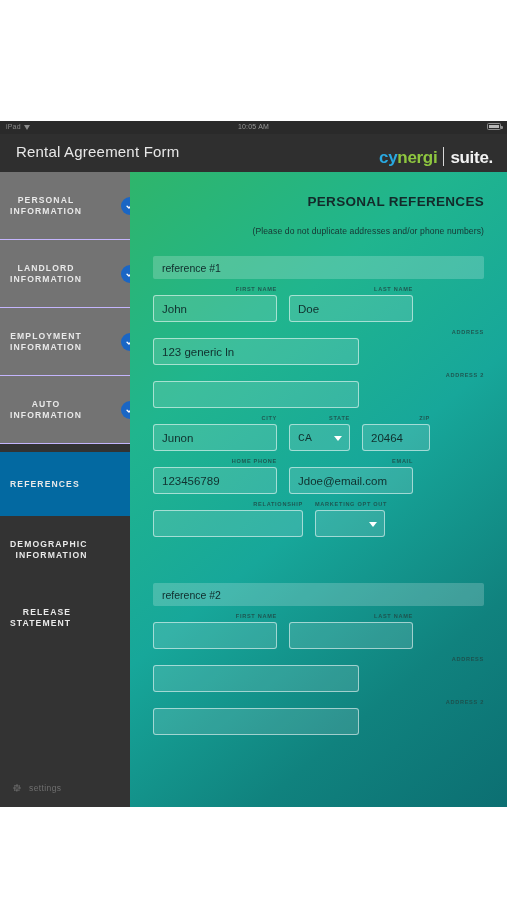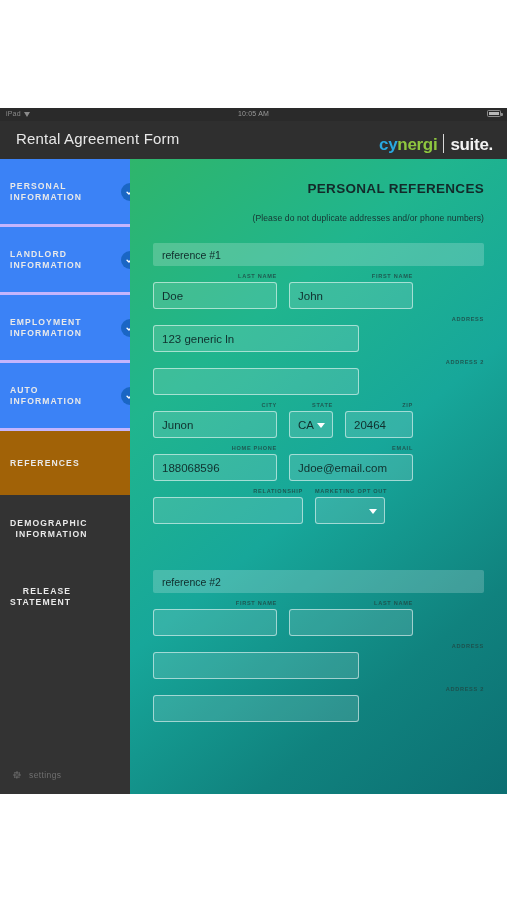--- a/index.html
+++ b/index.html
@@ -11,7 +11,7 @@
   }
   #app {
     position: absolute;
-    left: 0; top: 108px;
+    left: 0; top: 121px;
     width: 507px; height: 686px;
     overflow: hidden;
     background: #2d2d2d;

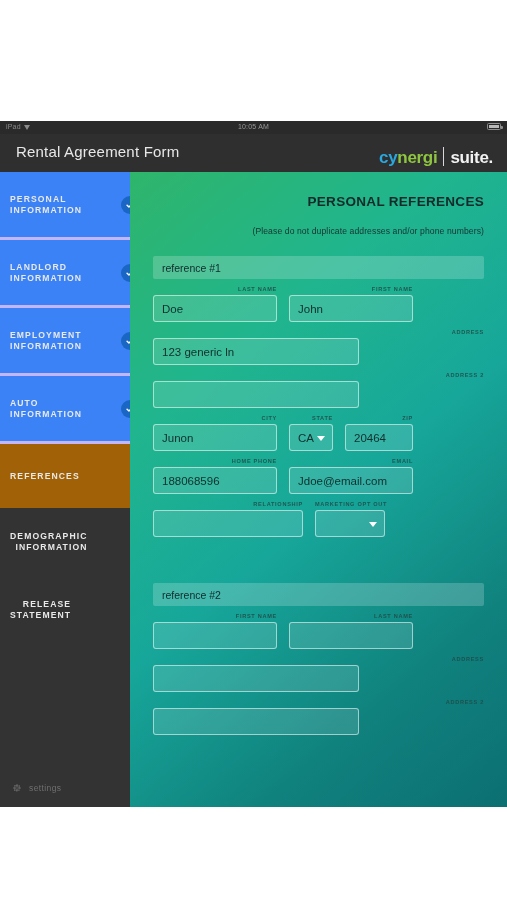--- a/index.html
+++ b/index.html
@@ -83,7 +83,7 @@
     letter-spacing:1.1px; line-height:11px;
     text-transform:uppercase;
   }
-  .nav-item.done { background:#3b82f6; border-bottom:3px solid #c4b5fd; }
+  .nav-item.done { background:#737373; border-bottom:1px solid #c4b5fd;text-align:center; }
   .nav-item.active { background:#a16207; }
   .nav-item.todo { background:#333333;text-align:right; }
   .nav-label { white-space:pre-line; }

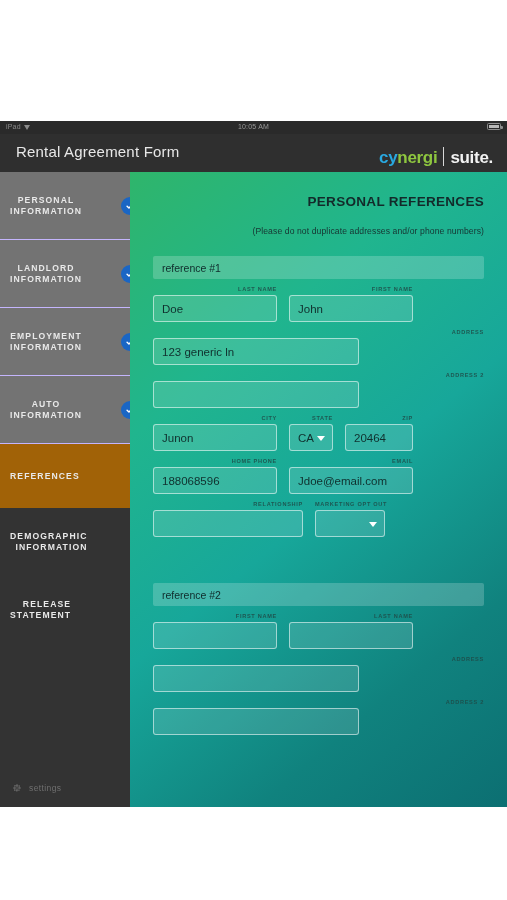--- a/index.html
+++ b/index.html
@@ -269,12 +269,12 @@
 
         <div class="field-row">
           <div class="field">
+            <div class="flabel">FIRST NAME</div>
+            <div class="finput w-half">John</div>
+          </div>
+          <div class="field">
             <div class="flabel">LAST NAME</div>
             <div class="finput w-half">Doe</div>
-          </div>
-          <div class="field">
-            <div class="flabel">FIRST NAME</div>
-            <div class="finput w-half">John</div>
           </div>
         </div>
 

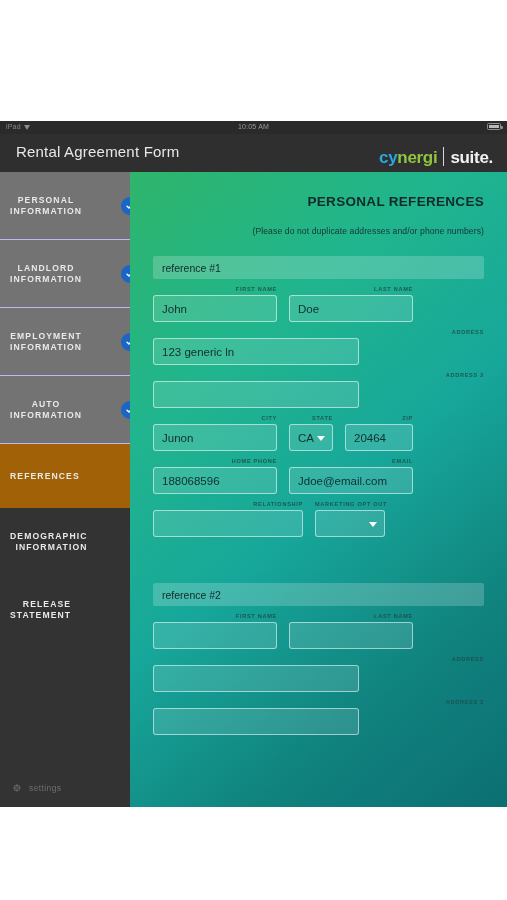--- a/index.html
+++ b/index.html
@@ -158,7 +158,7 @@
   .w-half  { width:124px; }
   .w-full  { width:206px; }
   .w-city  { width:124px; }
-  .w-state { width:44px; }
+  .w-state { width:61px;font-family:Liberation Mono, monospace; }
   .w-zip   { width:68px; }
   .w-rel   { width:150px; }
   .w-mkt   { width:70px; }

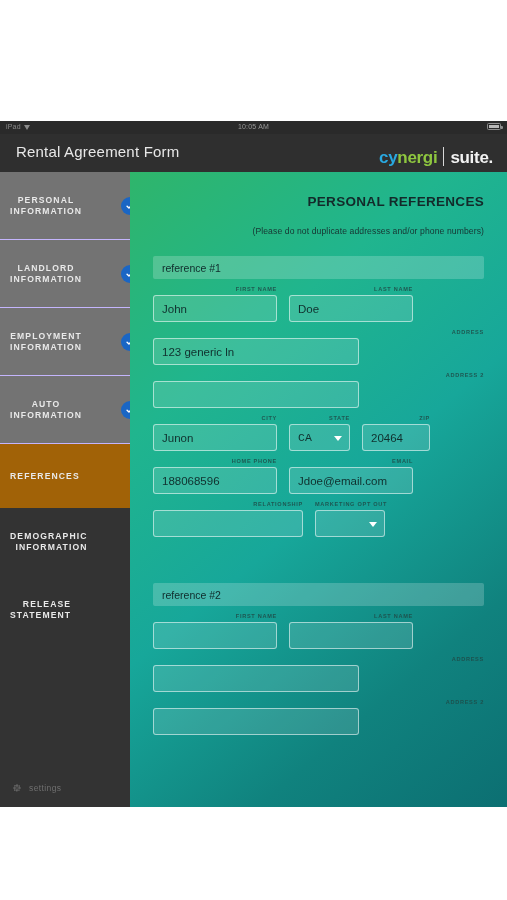--- a/index.html
+++ b/index.html
@@ -84,7 +84,7 @@
     text-transform:uppercase;
   }
   .nav-item.done { background:#737373; border-bottom:1px solid #c4b5fd;text-align:center; }
-  .nav-item.active { background:#a16207; }
+  .nav-item.active { background:#0369a1;margin-top:8px; }
   .nav-item.todo { background:#333333;text-align:right; }
   .nav-label { white-space:pre-line; }
   .check {

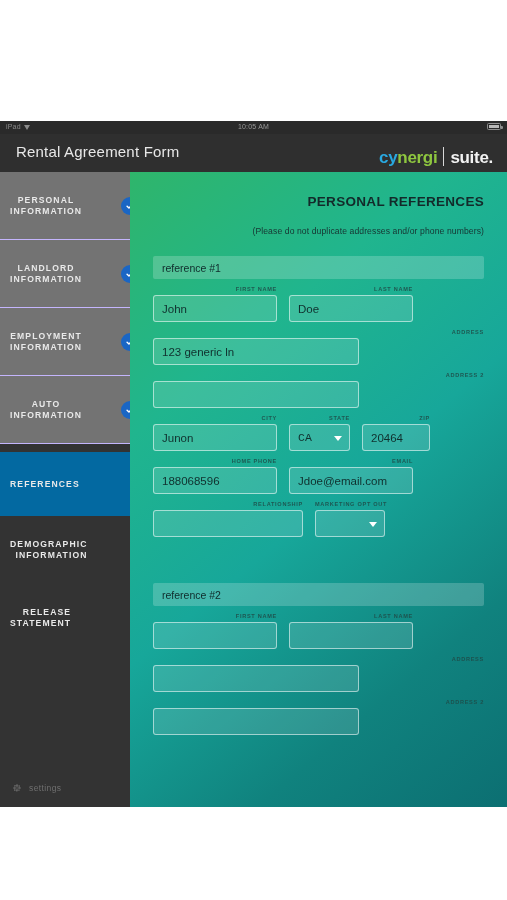--- a/index.html
+++ b/index.html
@@ -309,7 +309,7 @@
         <div class="field-row">
           <div class="field">
             <div class="flabel">HOME PHONE</div>
-            <div class="finput w-half">188068596</div>
+            <div class="finput w-half">123456789</div>
           </div>
           <div class="field">
             <div class="flabel">EMAIL</div>

